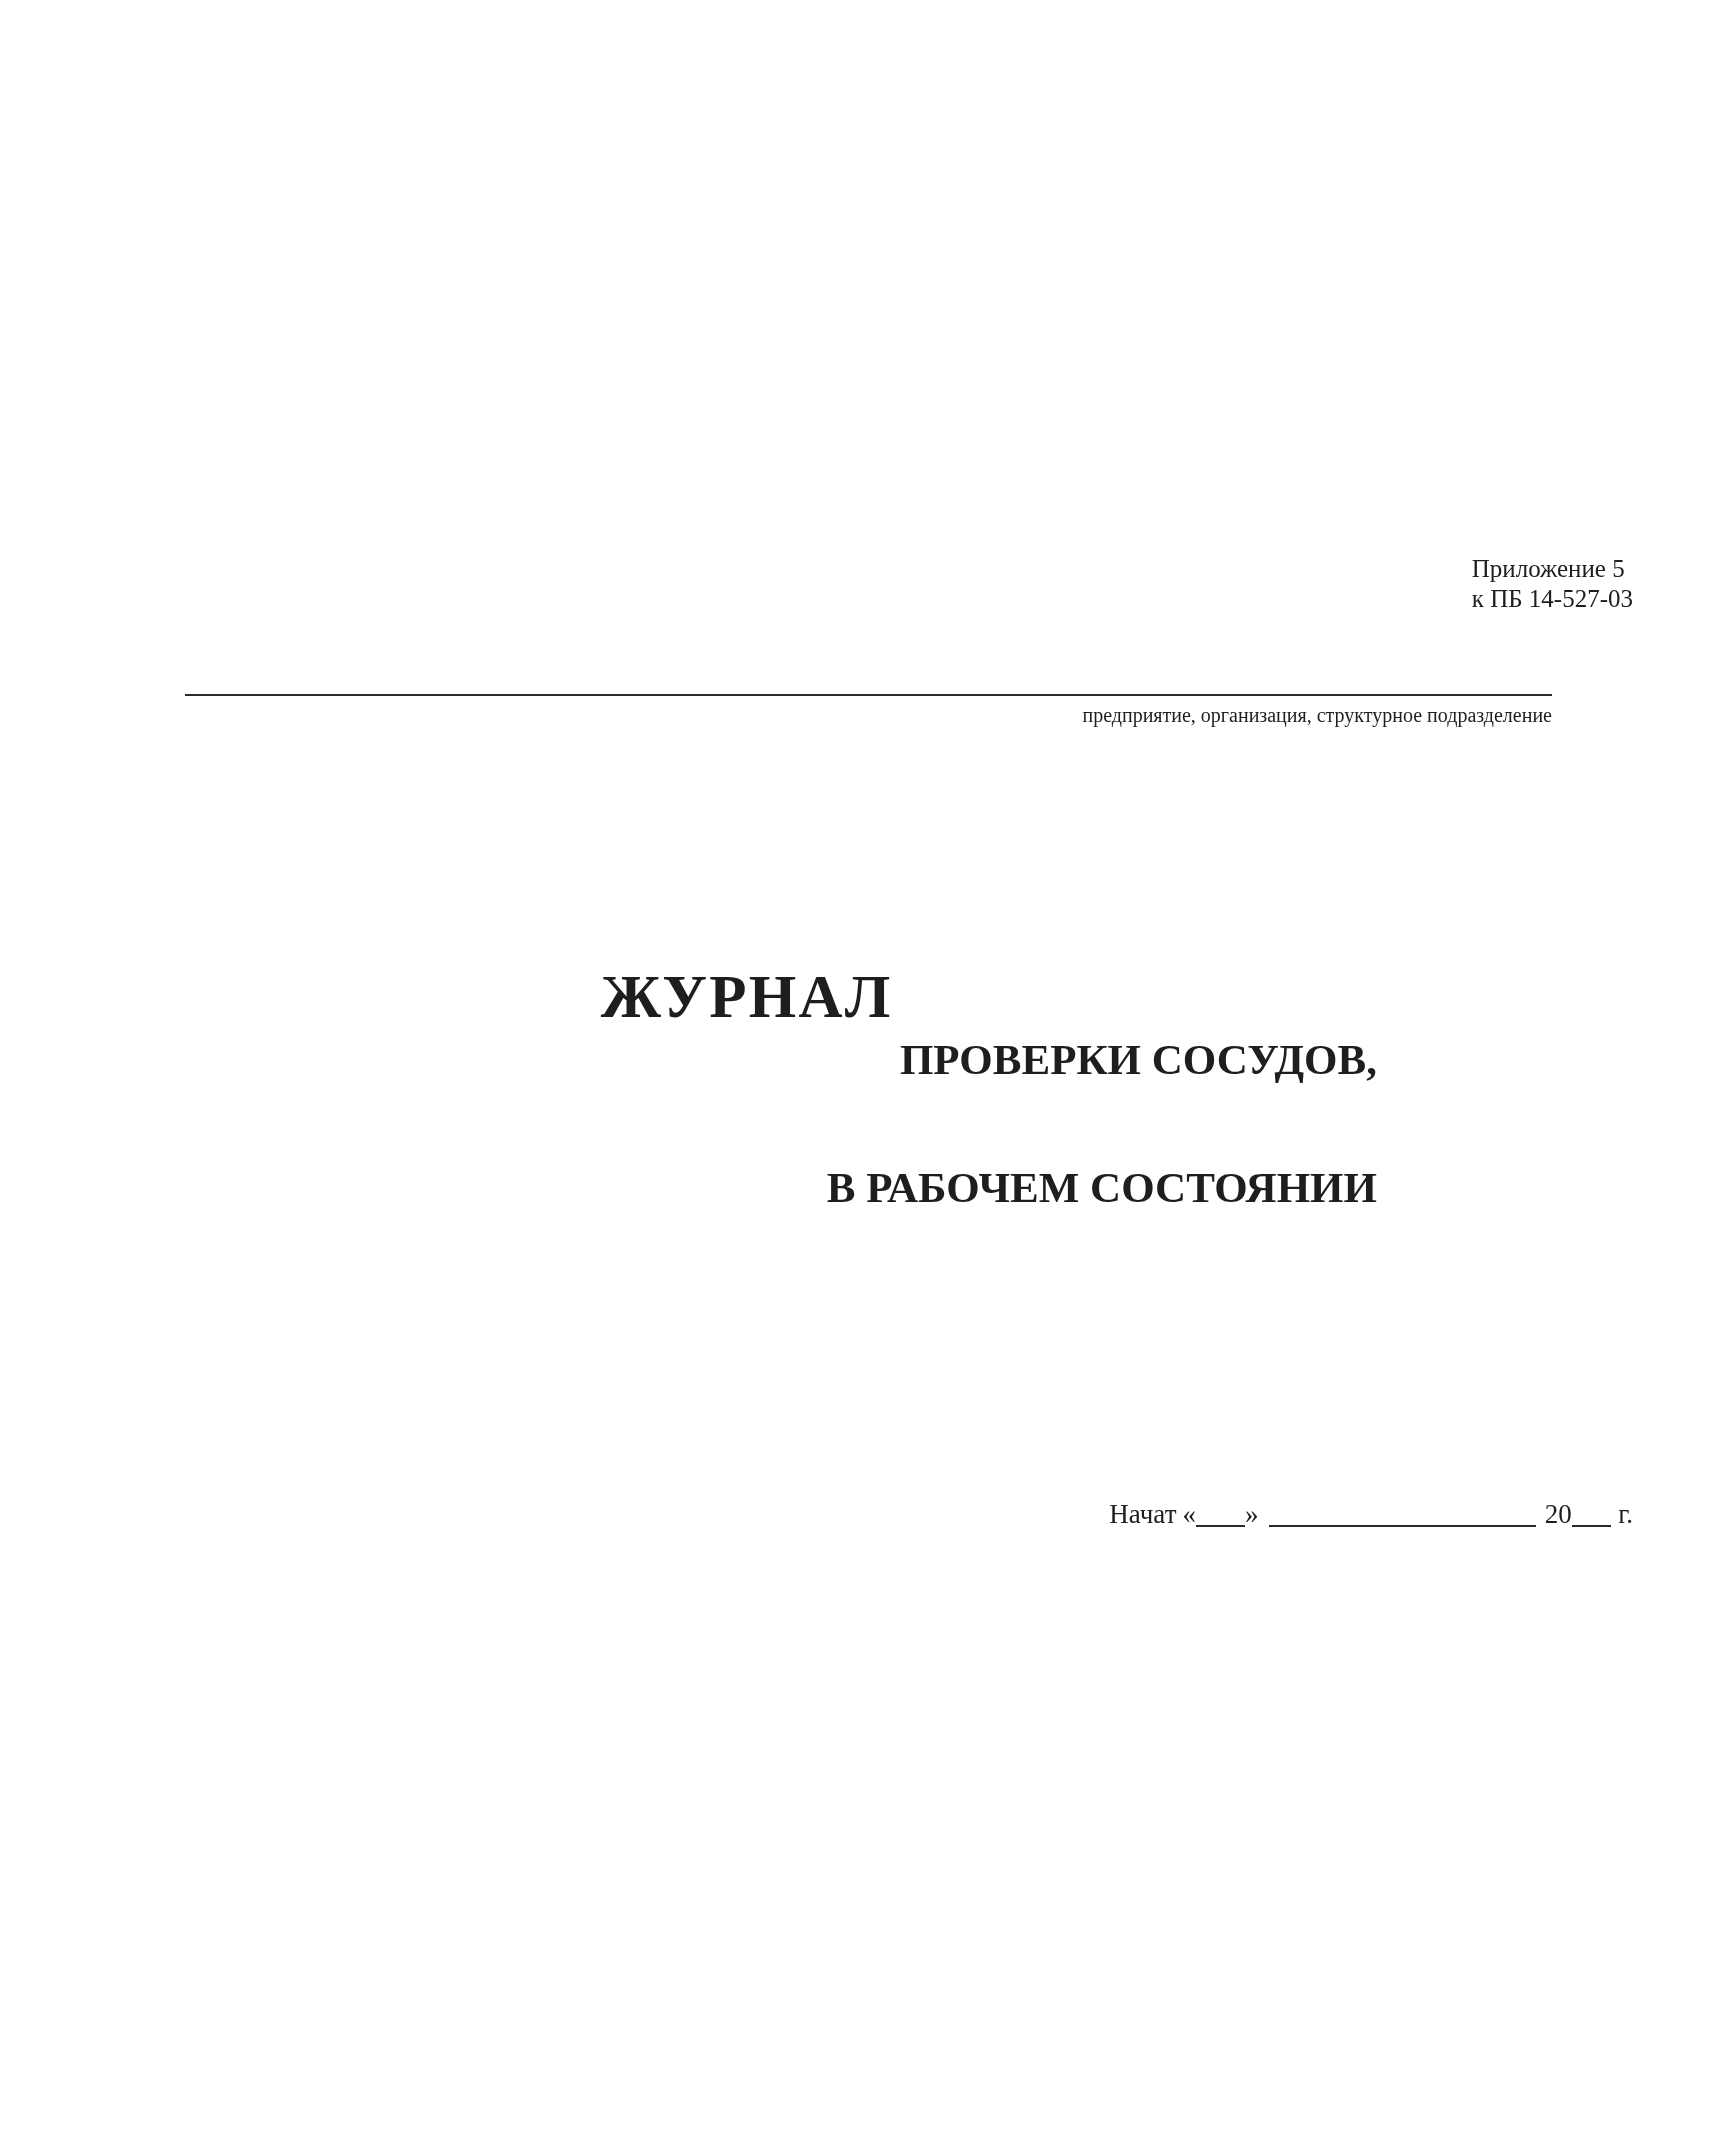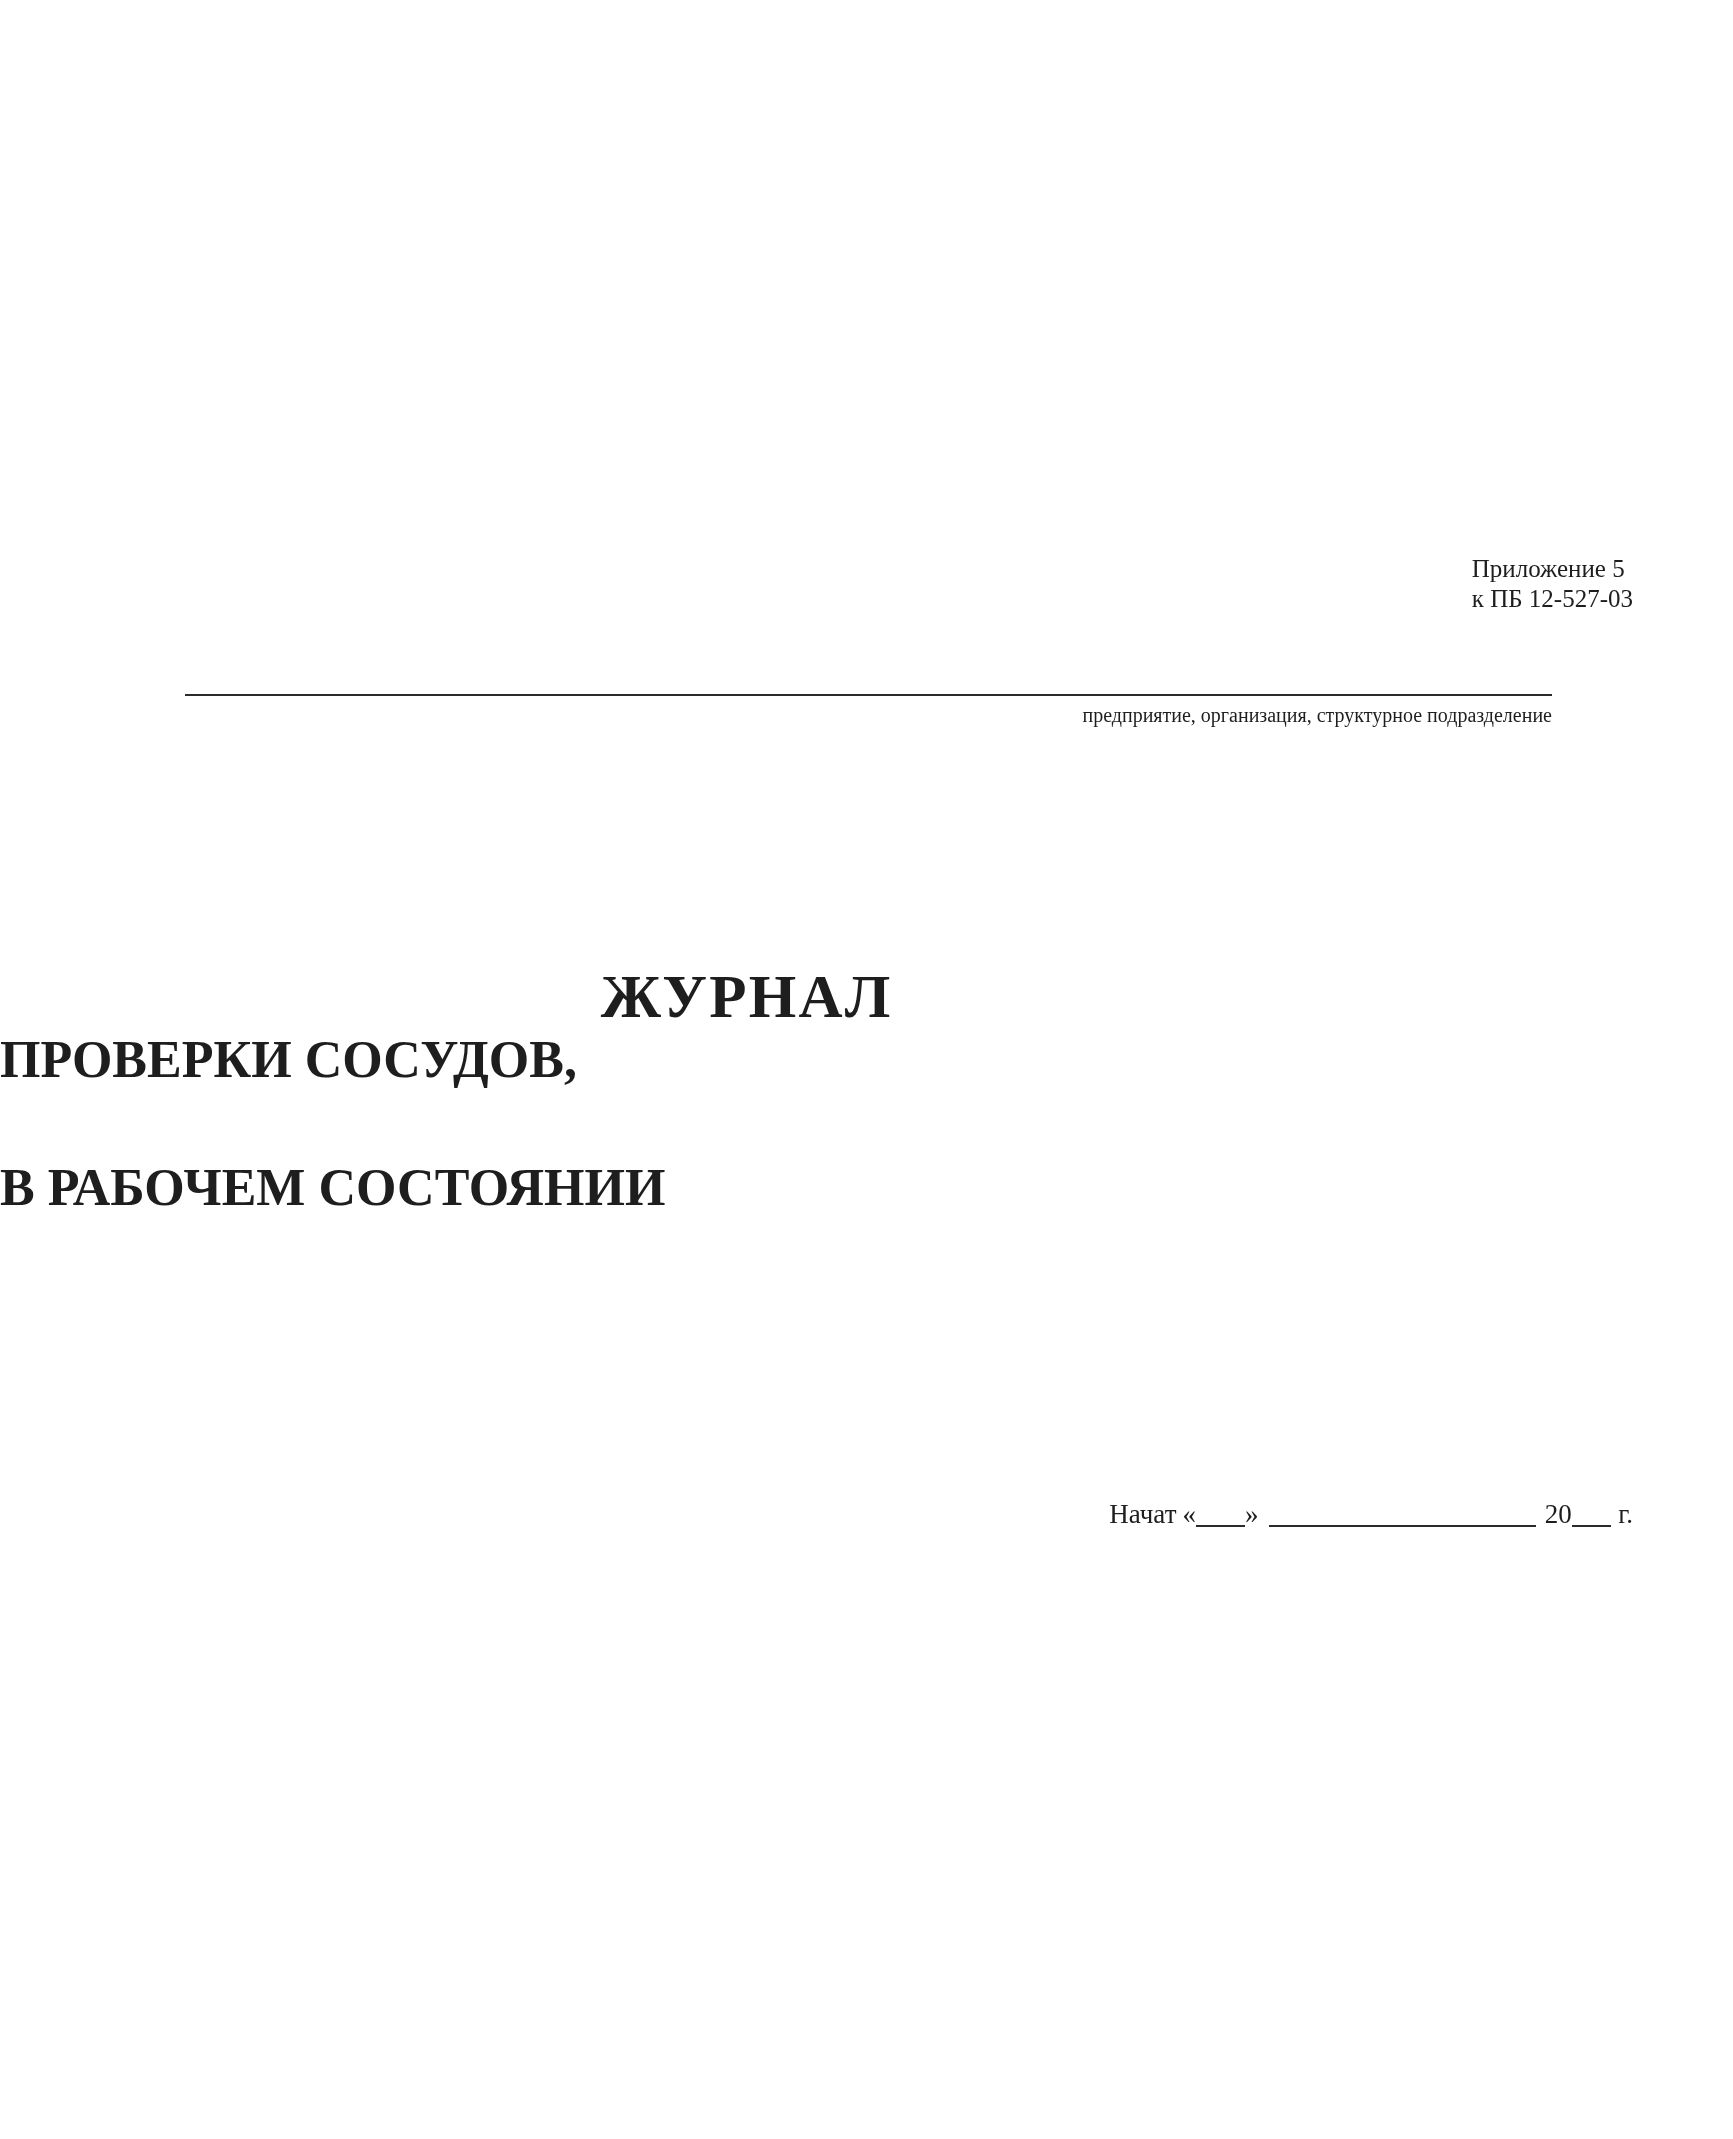--- a/index.html
+++ b/index.html
@@ -97,7 +97,7 @@
 
   <div class="appendix">
     <div>Приложение 5</div>
-    <div>к ПБ 12-527-03</div>
+    <div>к ПБ 14-527-03</div>
   </div>
 
   <div class="org-rule"></div>

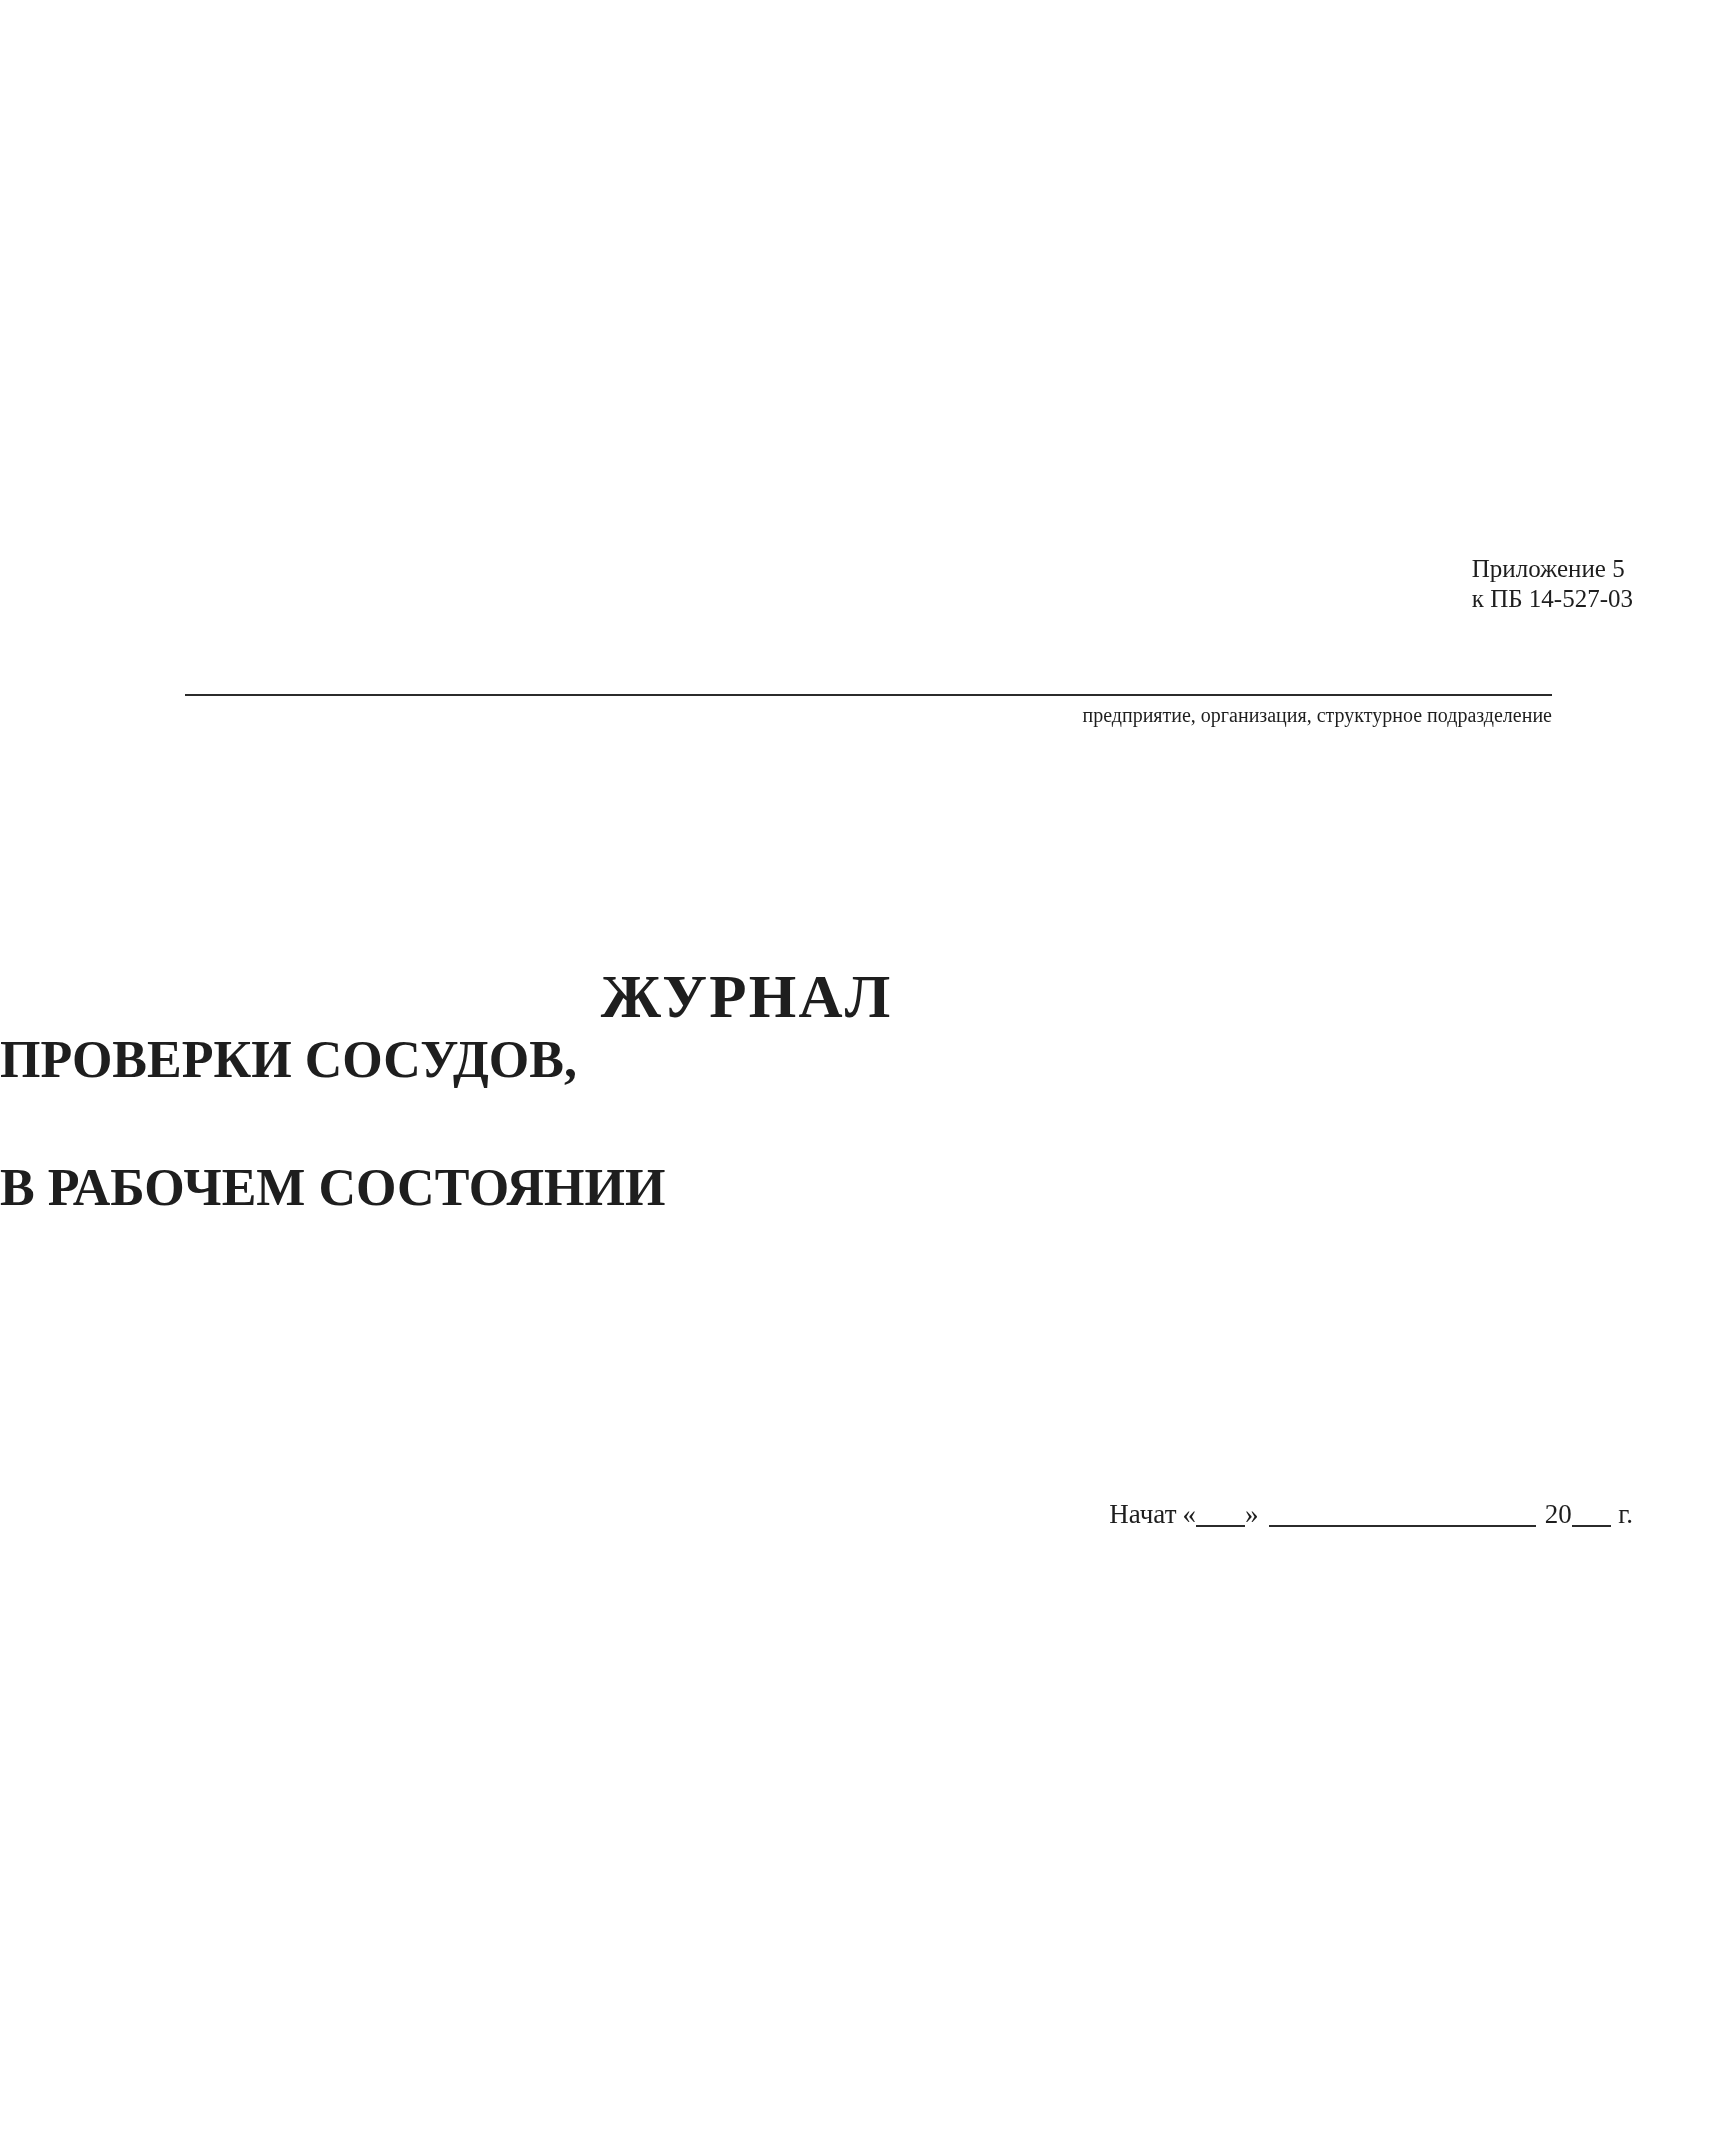--- a/index.html
+++ b/index.html
@@ -58,8 +58,8 @@
   .title-sub{
     position:absolute;
     left:0;width:1377px;
-    text-align:left;
-    font-size:52px;
+    text-align:right;
+    font-size:43px;
     line-height:44px;
     font-weight:bold;
     white-space:nowrap;

